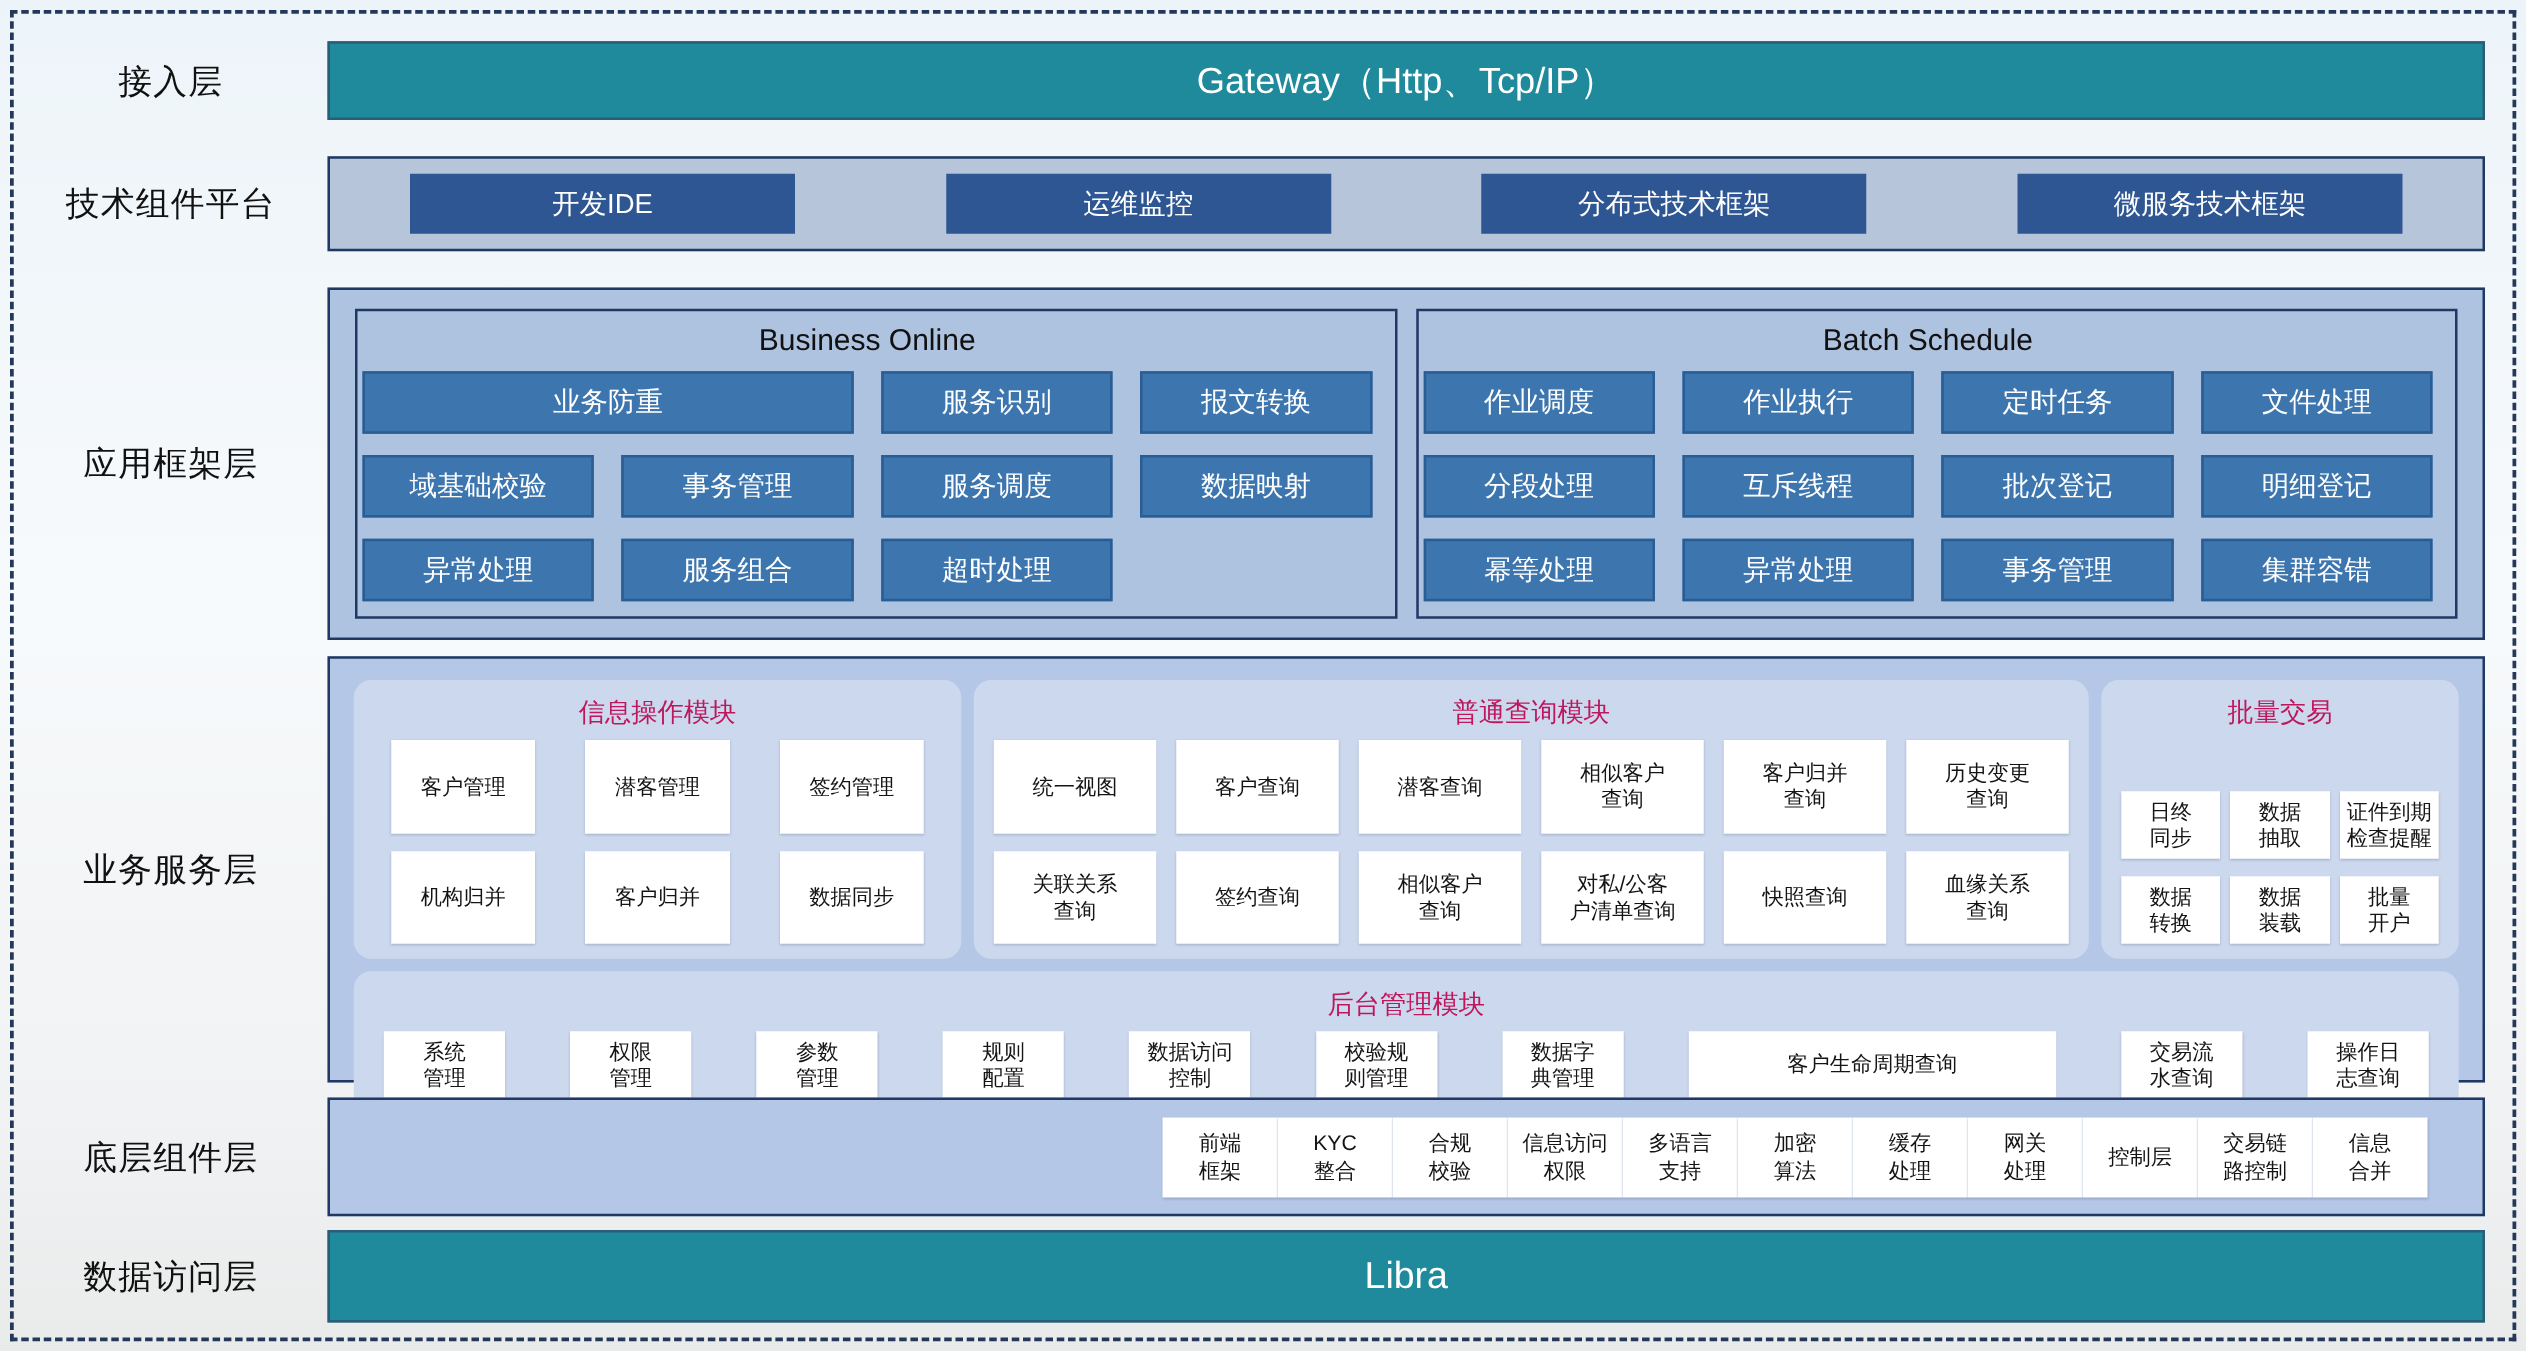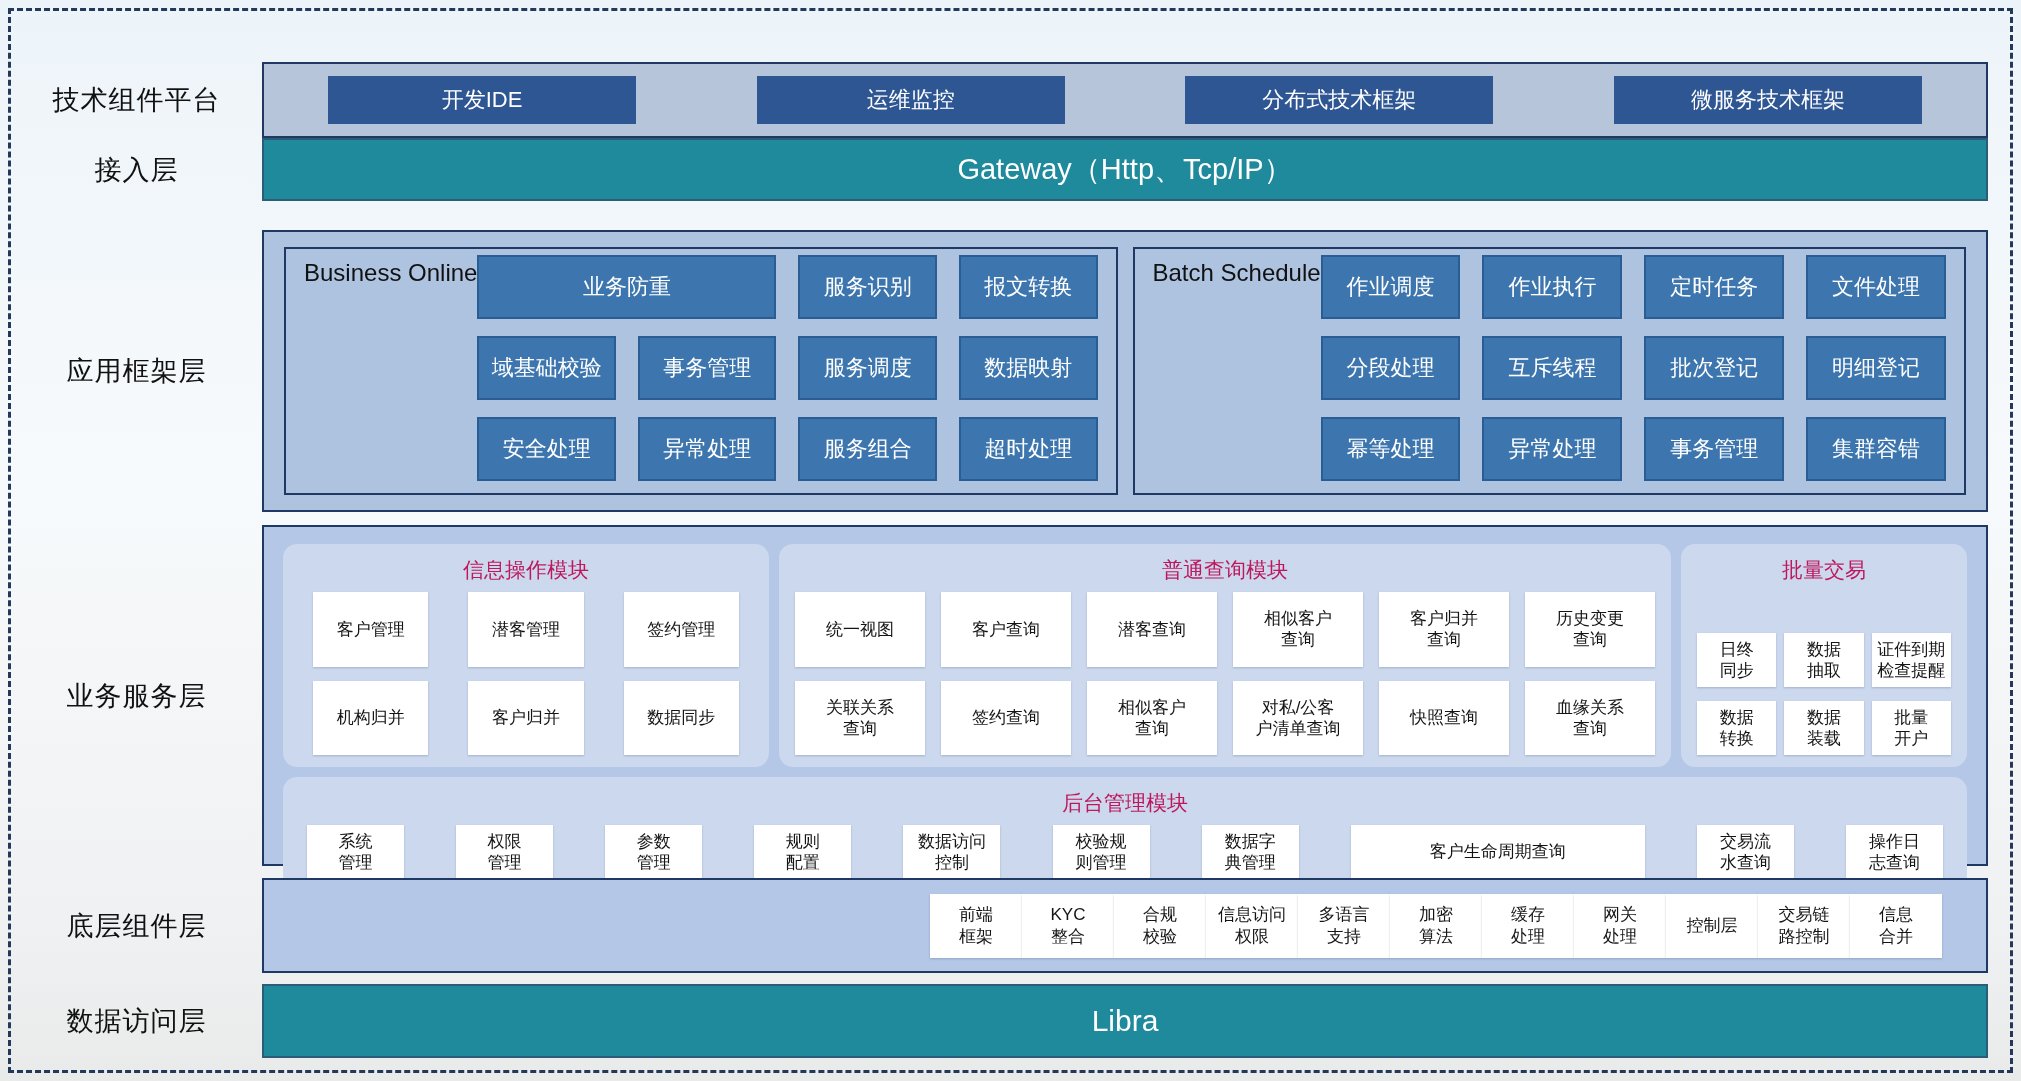--- a/index.html
+++ b/index.html
@@ -105,6 +105,15 @@
 
 <div class="canvas">
 
+  <div class="row">
+    <div class="gutter">
+        <span class="layer-label">接入层</span>
+      </div>
+    <div class="content">
+      <div class="teal-bar">Gateway（Http、Tcp/IP）</div>
+    </div>
+  </div>
+
   <div class="row mt29">
     <div class="gutter">
         <span class="layer-label">技术组件平台</span>
@@ -116,15 +125,6 @@
         <div class="tech-btn">分布式技术框架</div>
         <div class="tech-btn">微服务技术框架</div>
       </div>
-    </div>
-  </div>
-
-  <div class="row">
-    <div class="gutter">
-        <span class="layer-label">接入层</span>
-      </div>
-    <div class="content">
-      <div class="teal-bar">Gateway（Http、Tcp/IP）</div>
     </div>
   </div>
 

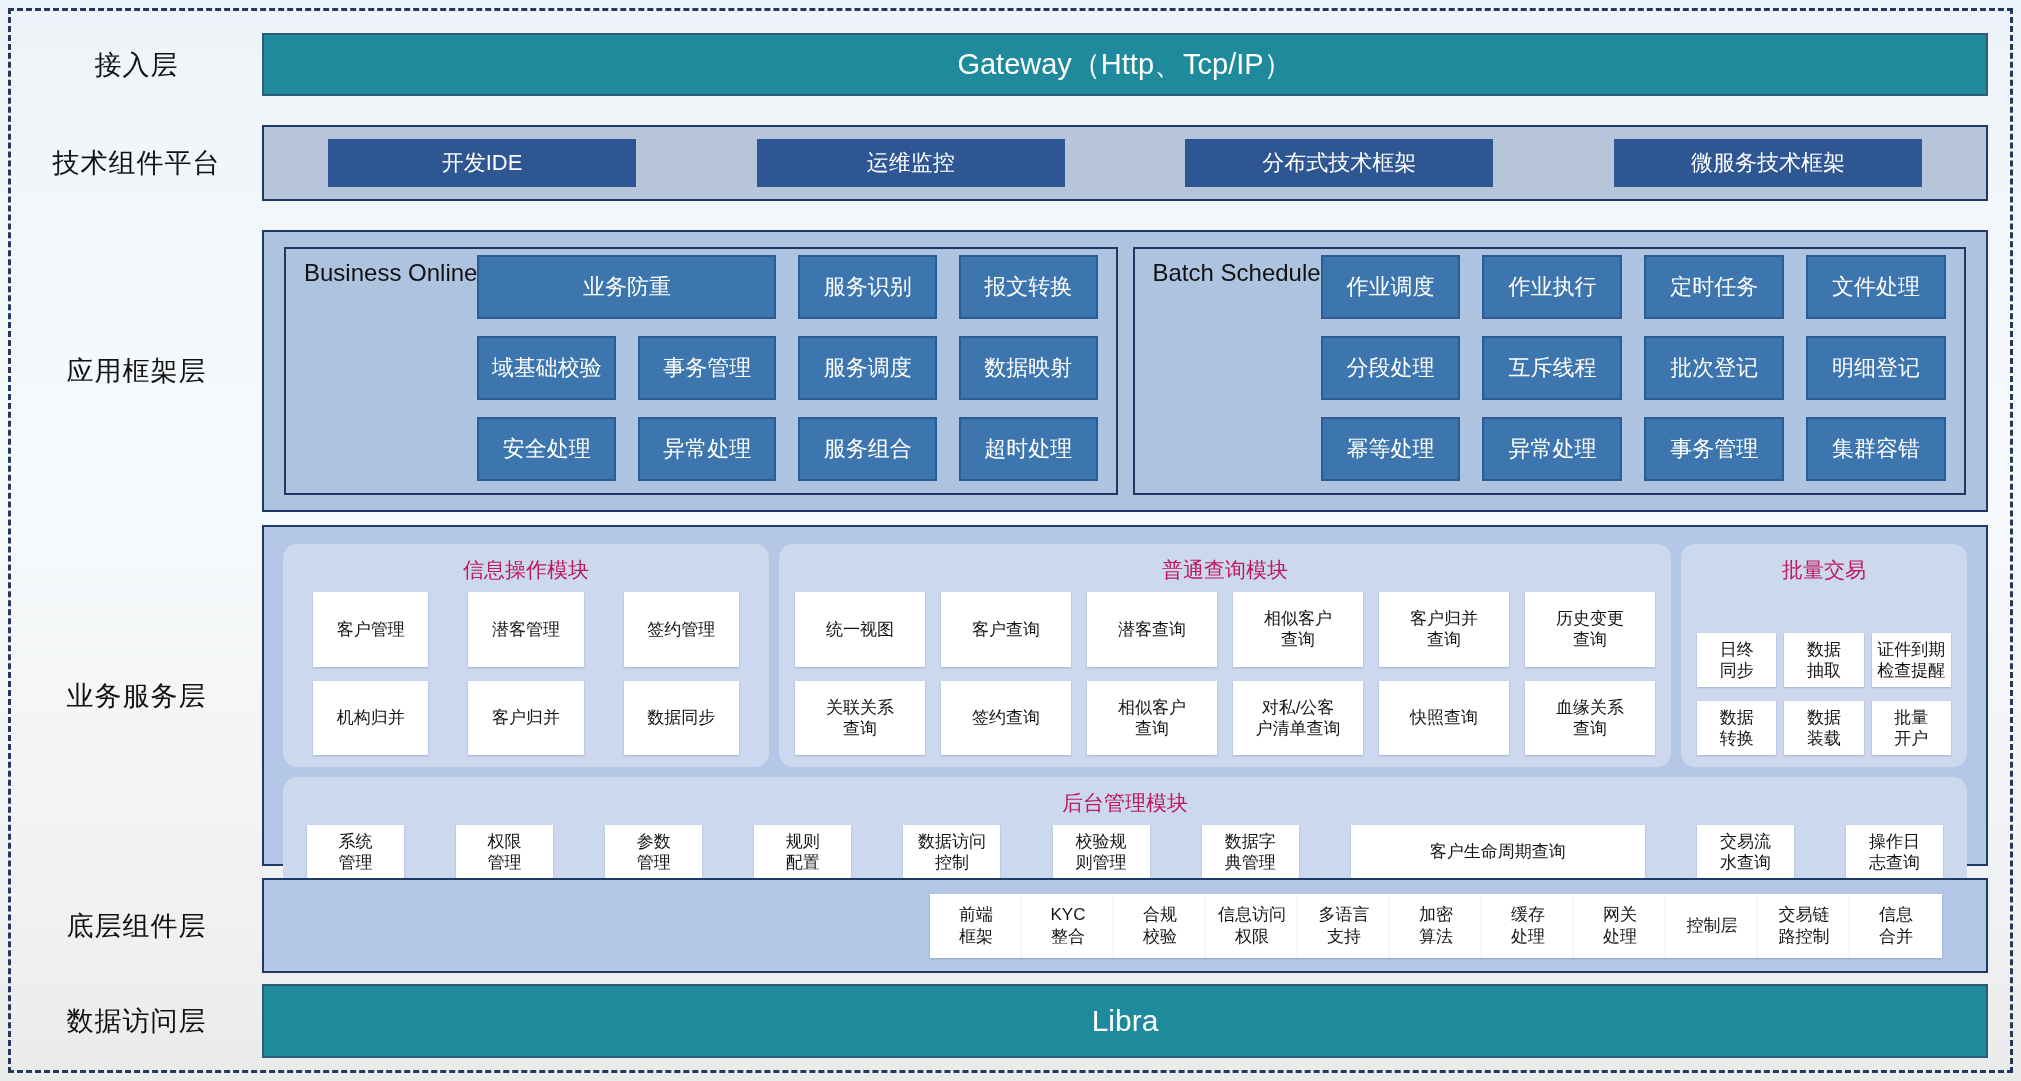--- a/index.html
+++ b/index.html
@@ -48,8 +48,8 @@
     display:flex; gap:15px; padding:15px 20px;
   }
   .fw-panel {
-    border:2px solid #1f3864; flex:1; padding:6px 18px 12px 18px;
-    display:flex; flex-direction:row;
+    border:2px solid #1f3864; flex:1; padding:6px 18px 12px 4px;
+    display:flex; flex-direction:column;
   }
   .fw-title { text-align:center; font-size:24px; color:#111; margin:4px 0 10px 0; }
   .fw-grid {

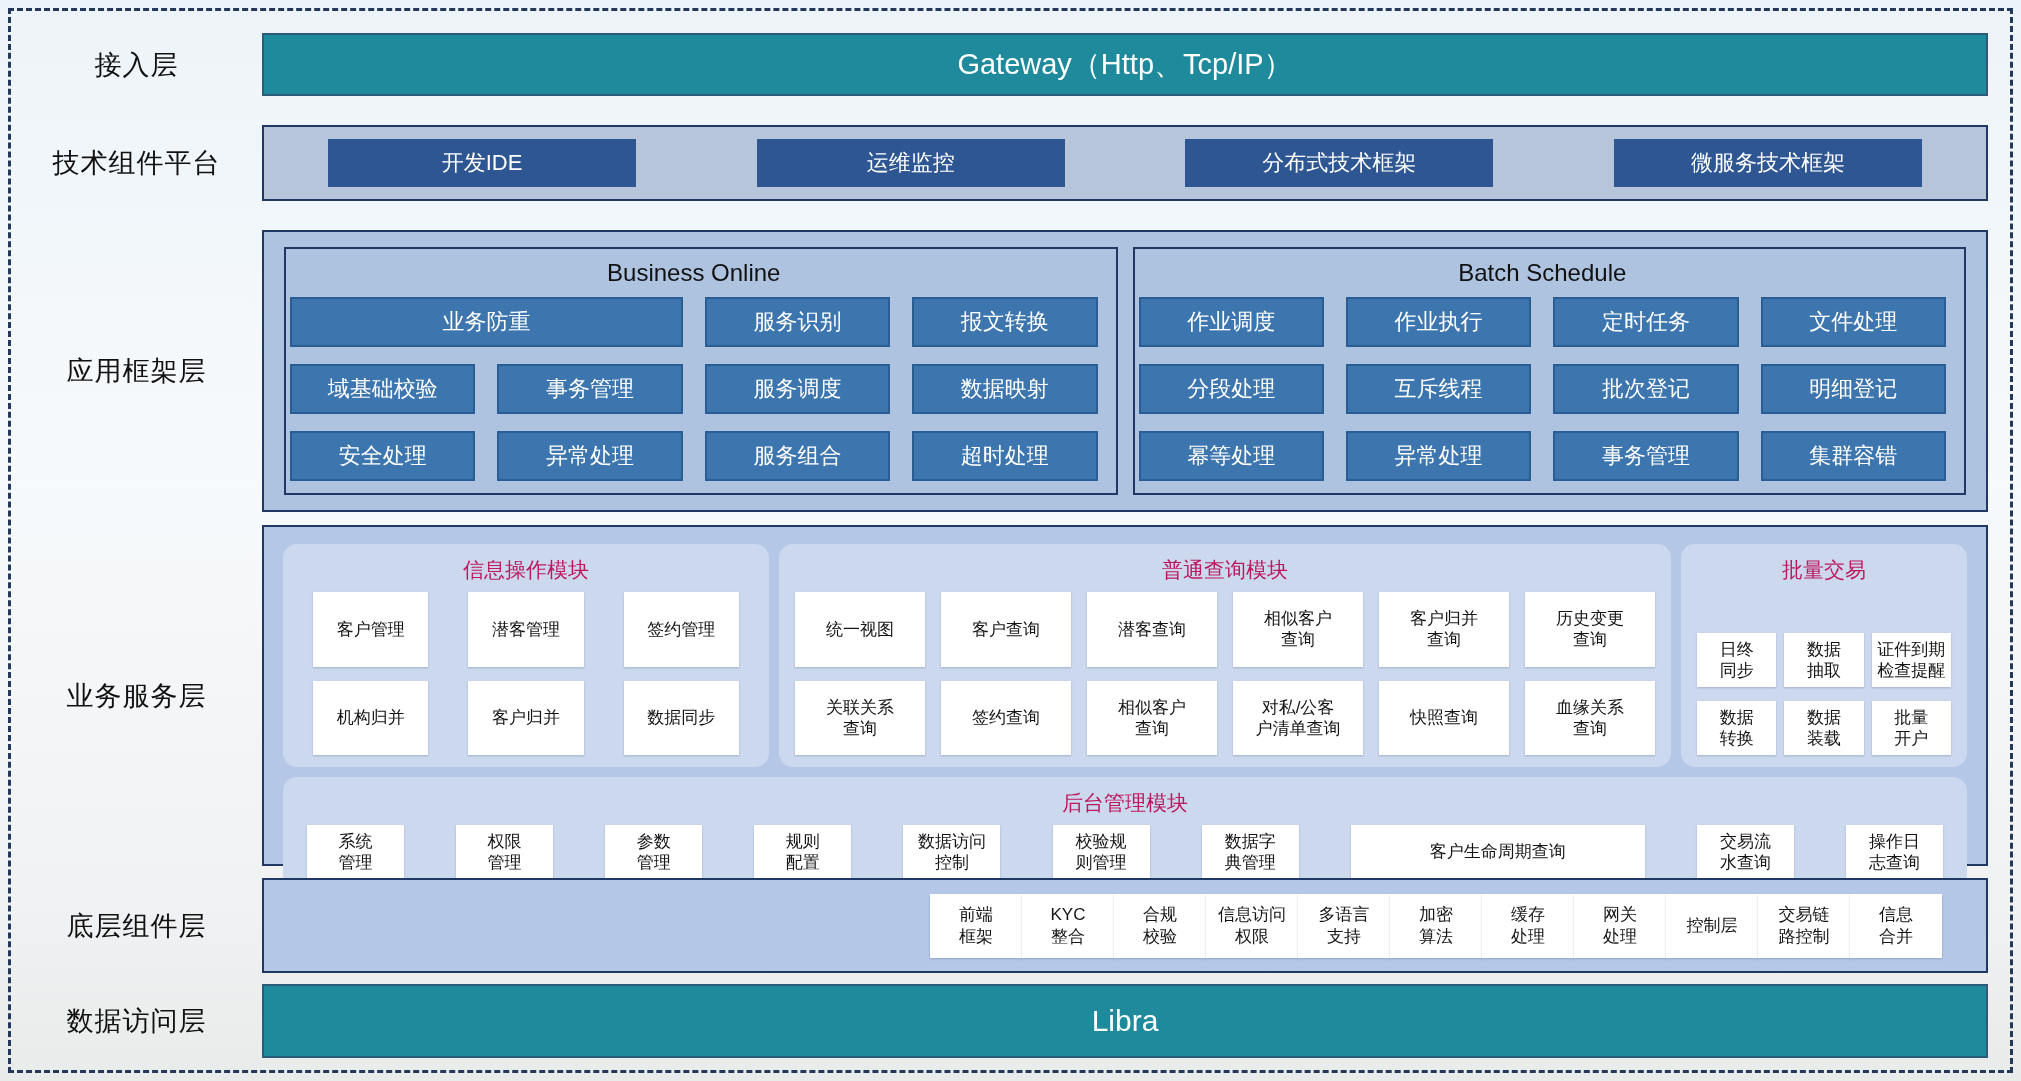--- a/index.html
+++ b/index.html
@@ -145,7 +145,6 @@
             <div class="blue-btn">事务管理</div>
             <div class="blue-btn">服务调度</div>
             <div class="blue-btn">数据映射</div>
-            <div class="blue-btn">安全处理</div>
             <div class="blue-btn">异常处理</div>
             <div class="blue-btn">服务组合</div>
             <div class="blue-btn">超时处理</div>

